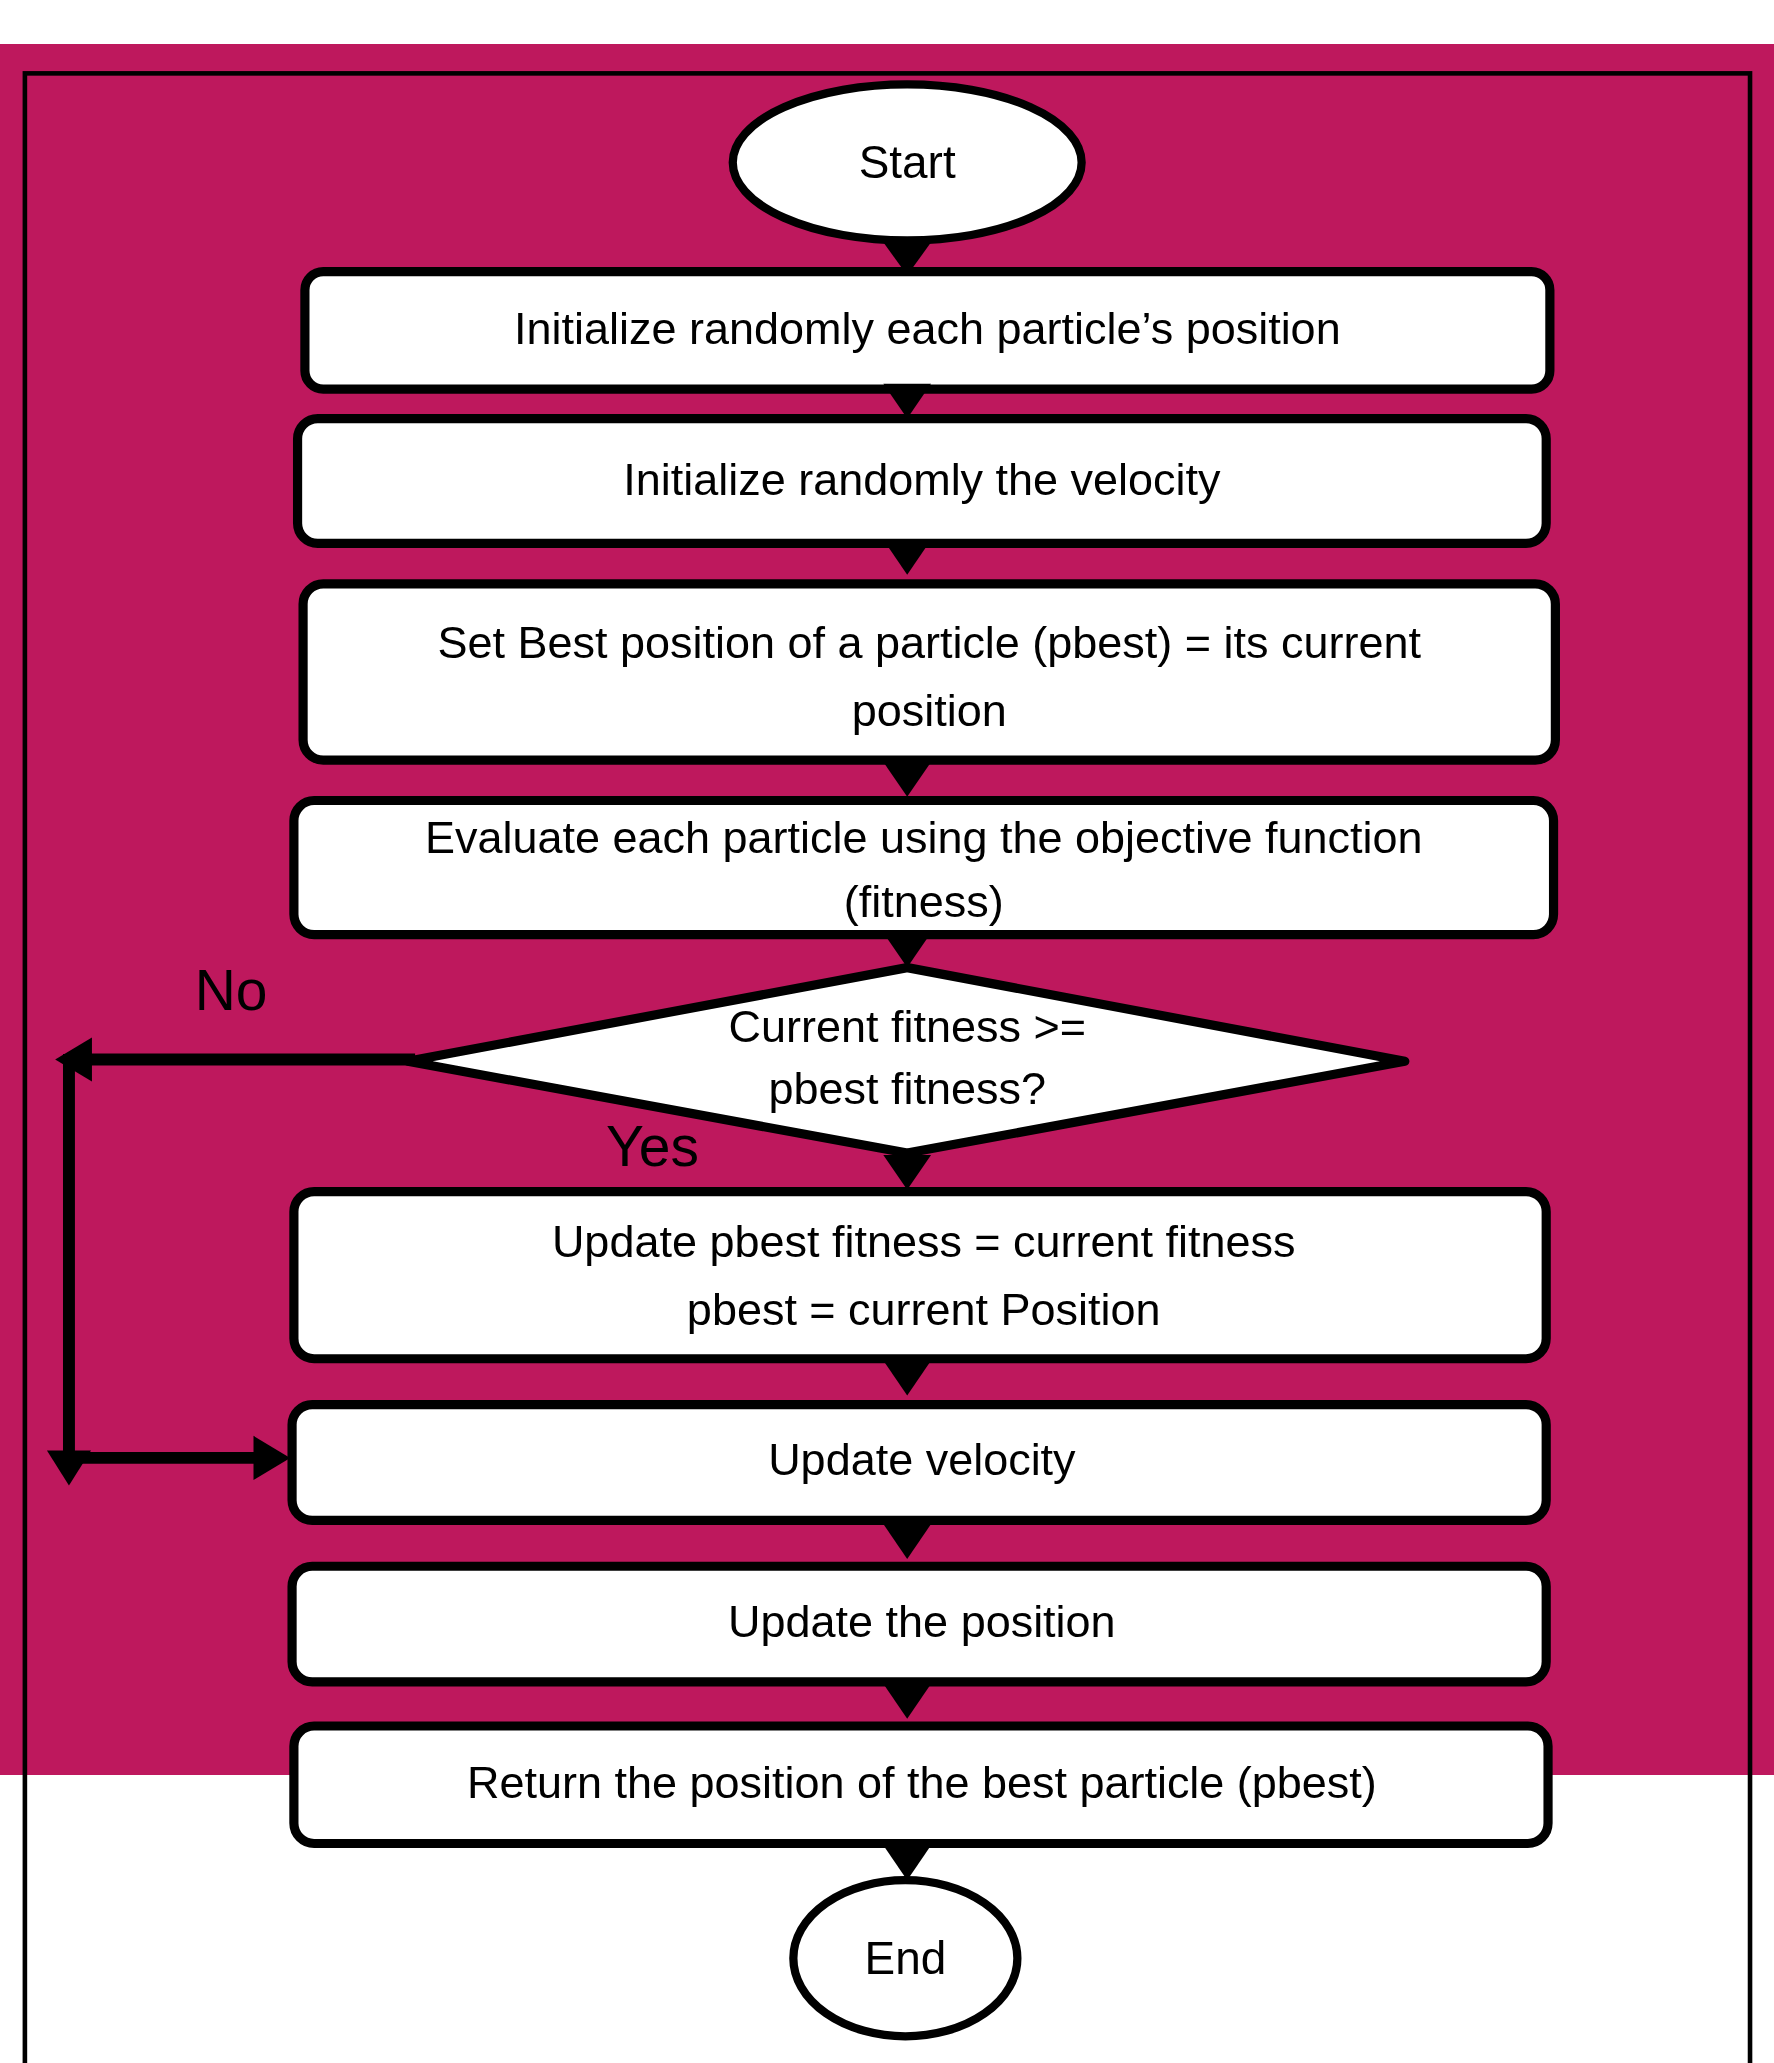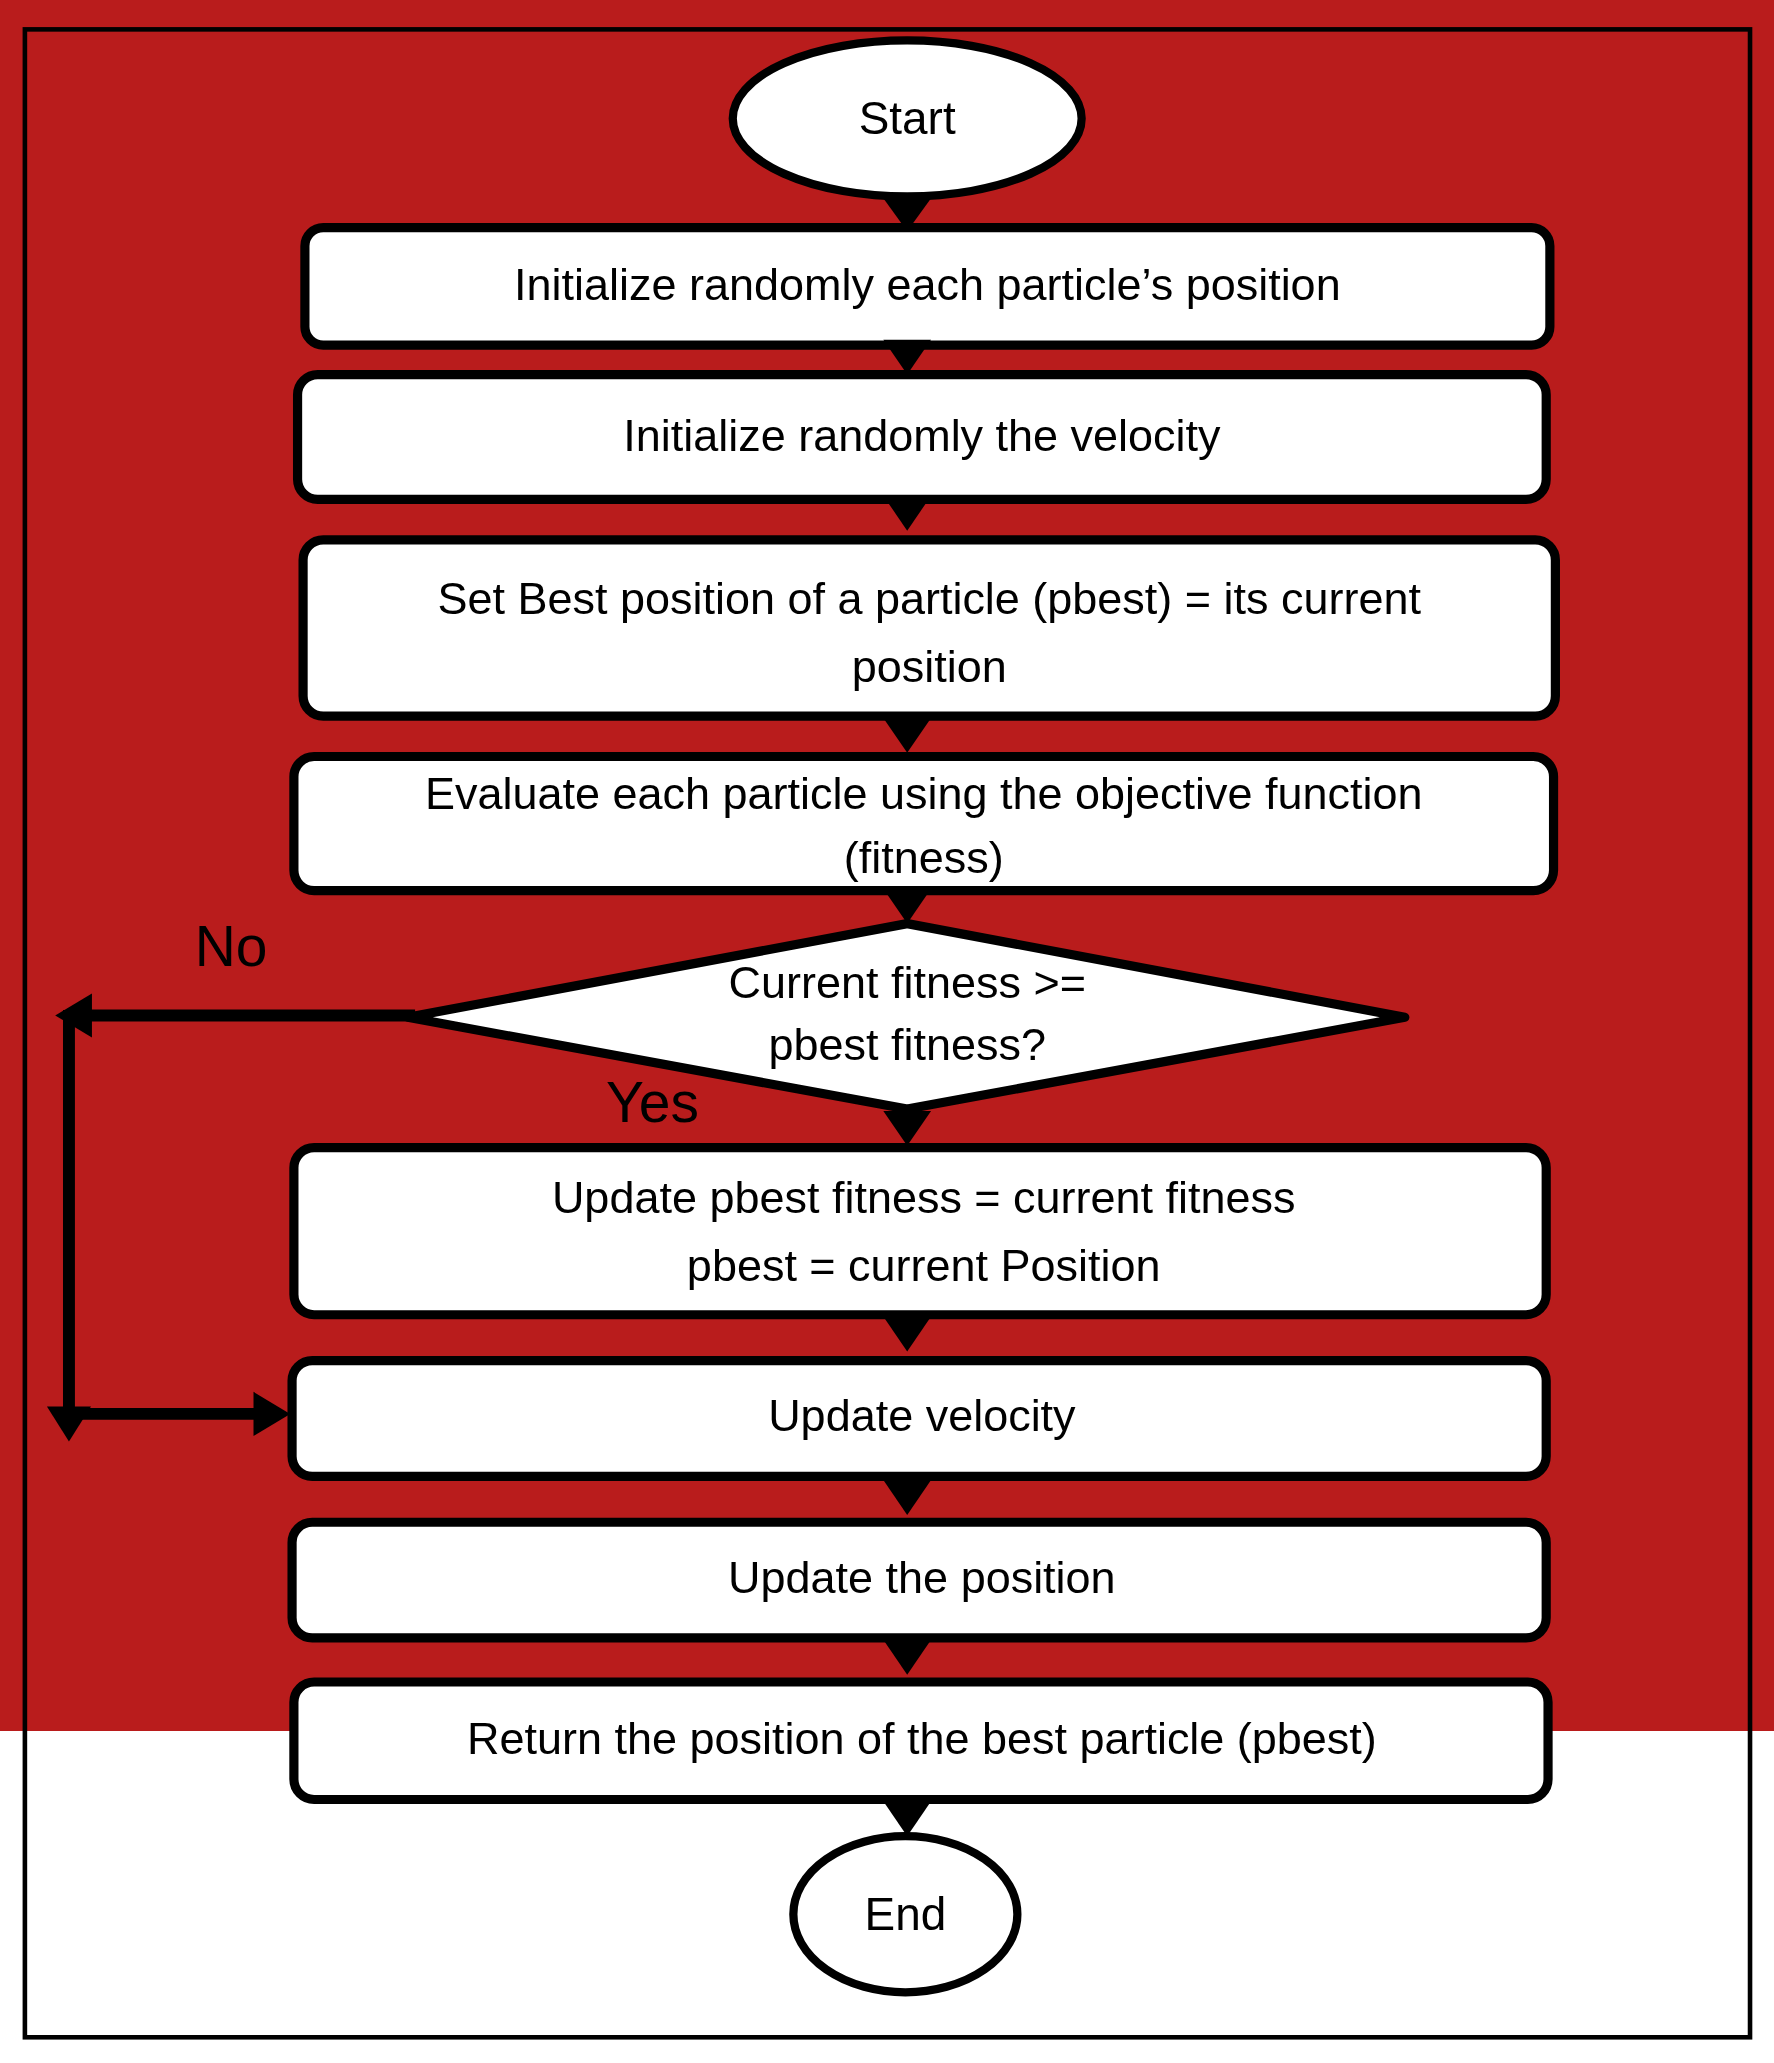--- a/index.html
+++ b/index.html
@@ -17,7 +17,8 @@
     position: relative;
     width: 1774px;
     height: 1731px;
-    background: #b91c1c;
+    background: #be185d;
+    margin-top: 44px;
   }
   svg.chart-canvas {
     display: block;

